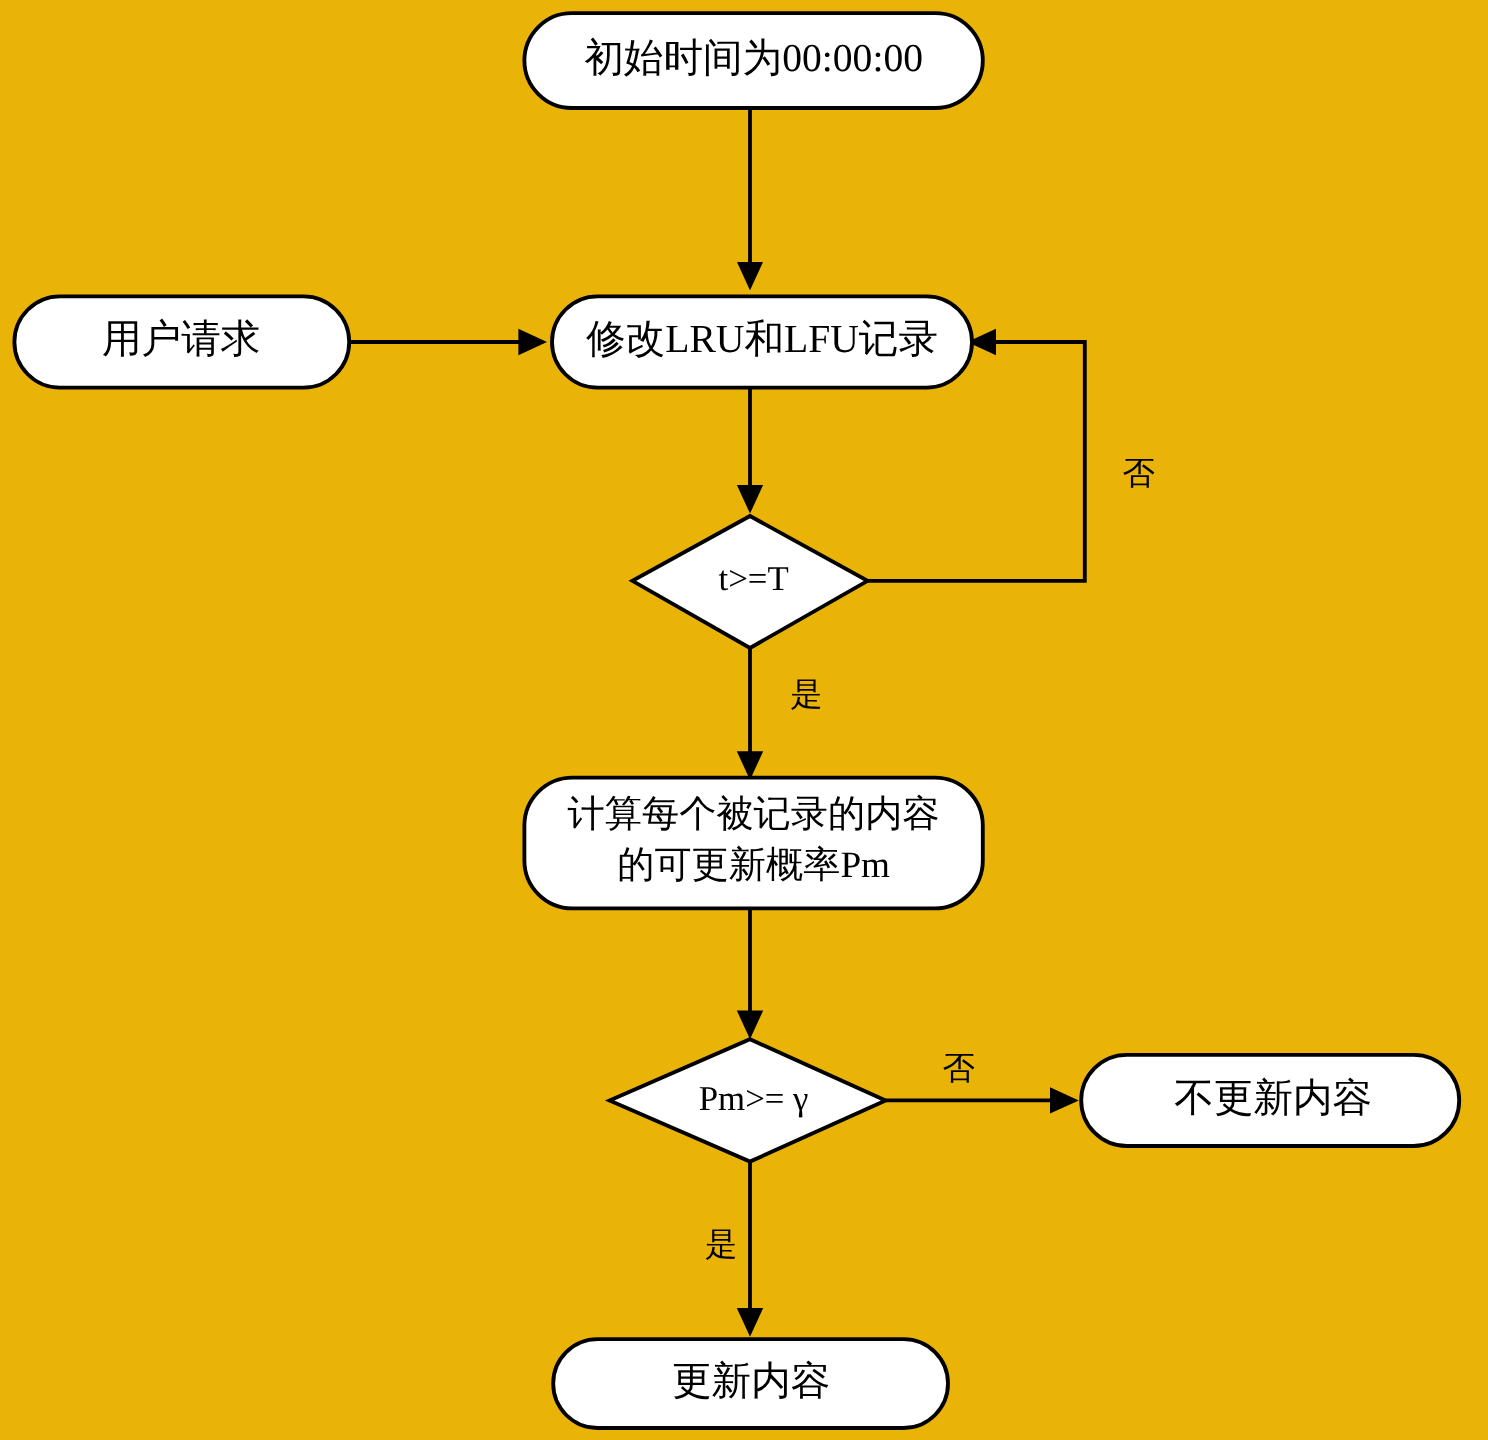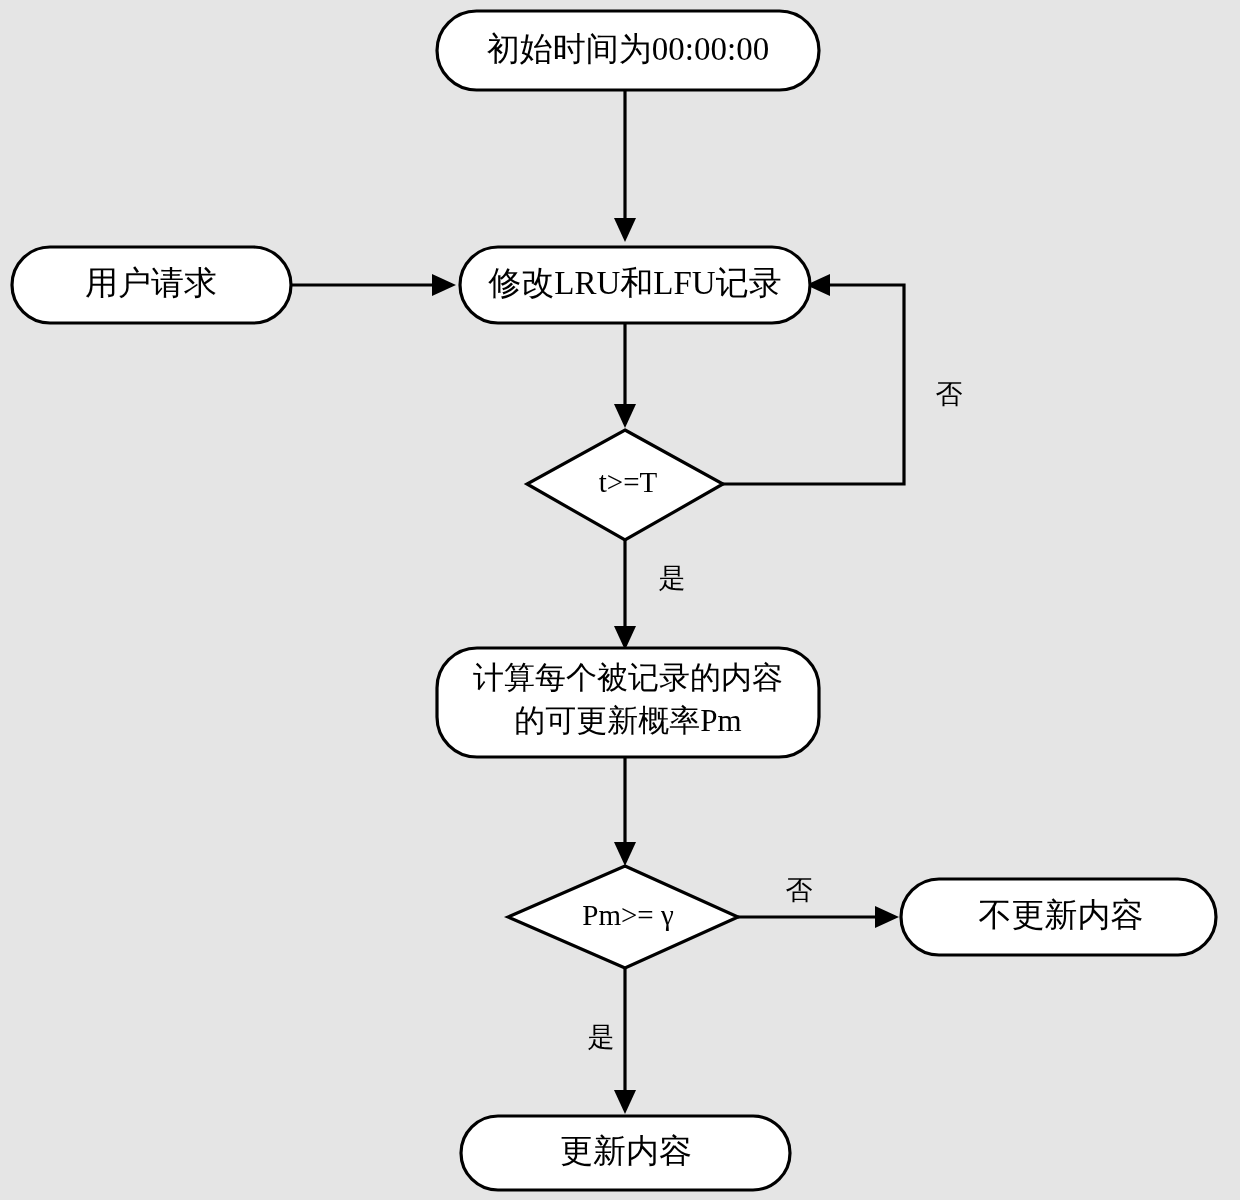--- a/index.html
+++ b/index.html
@@ -14,7 +14,7 @@
     position: relative;
     width: 1240px;
     height: 1200px;
-    background: #e5e5e5;
+    background: #eab308;
     overflow: hidden;
   }
   #flow-svg {

